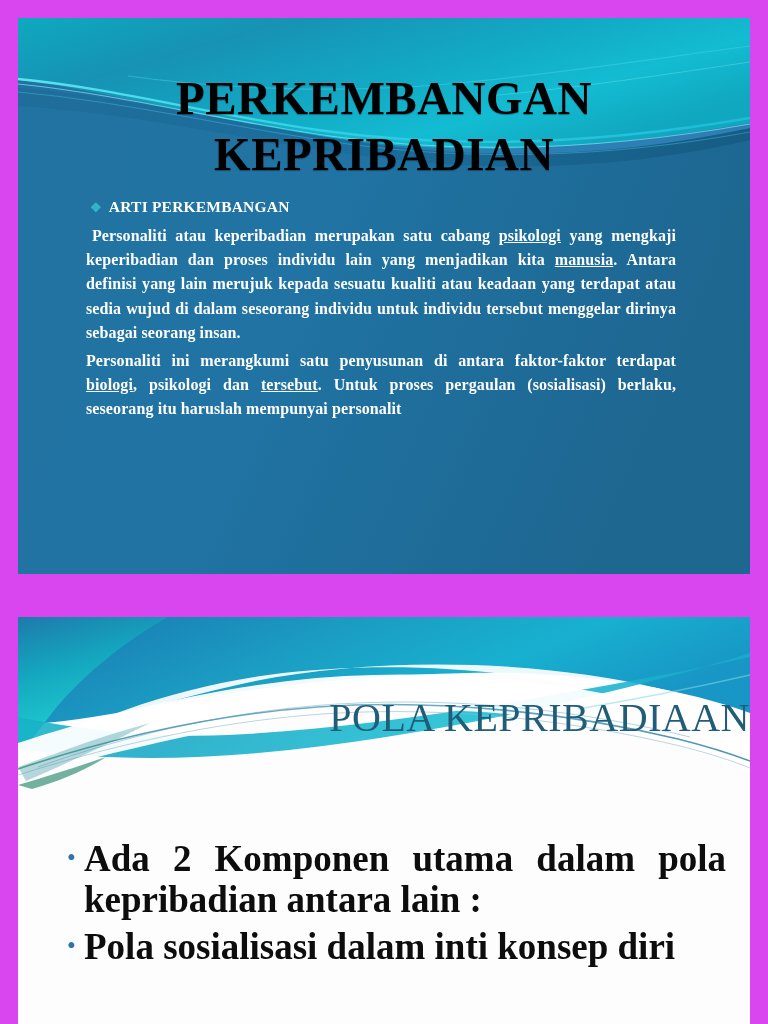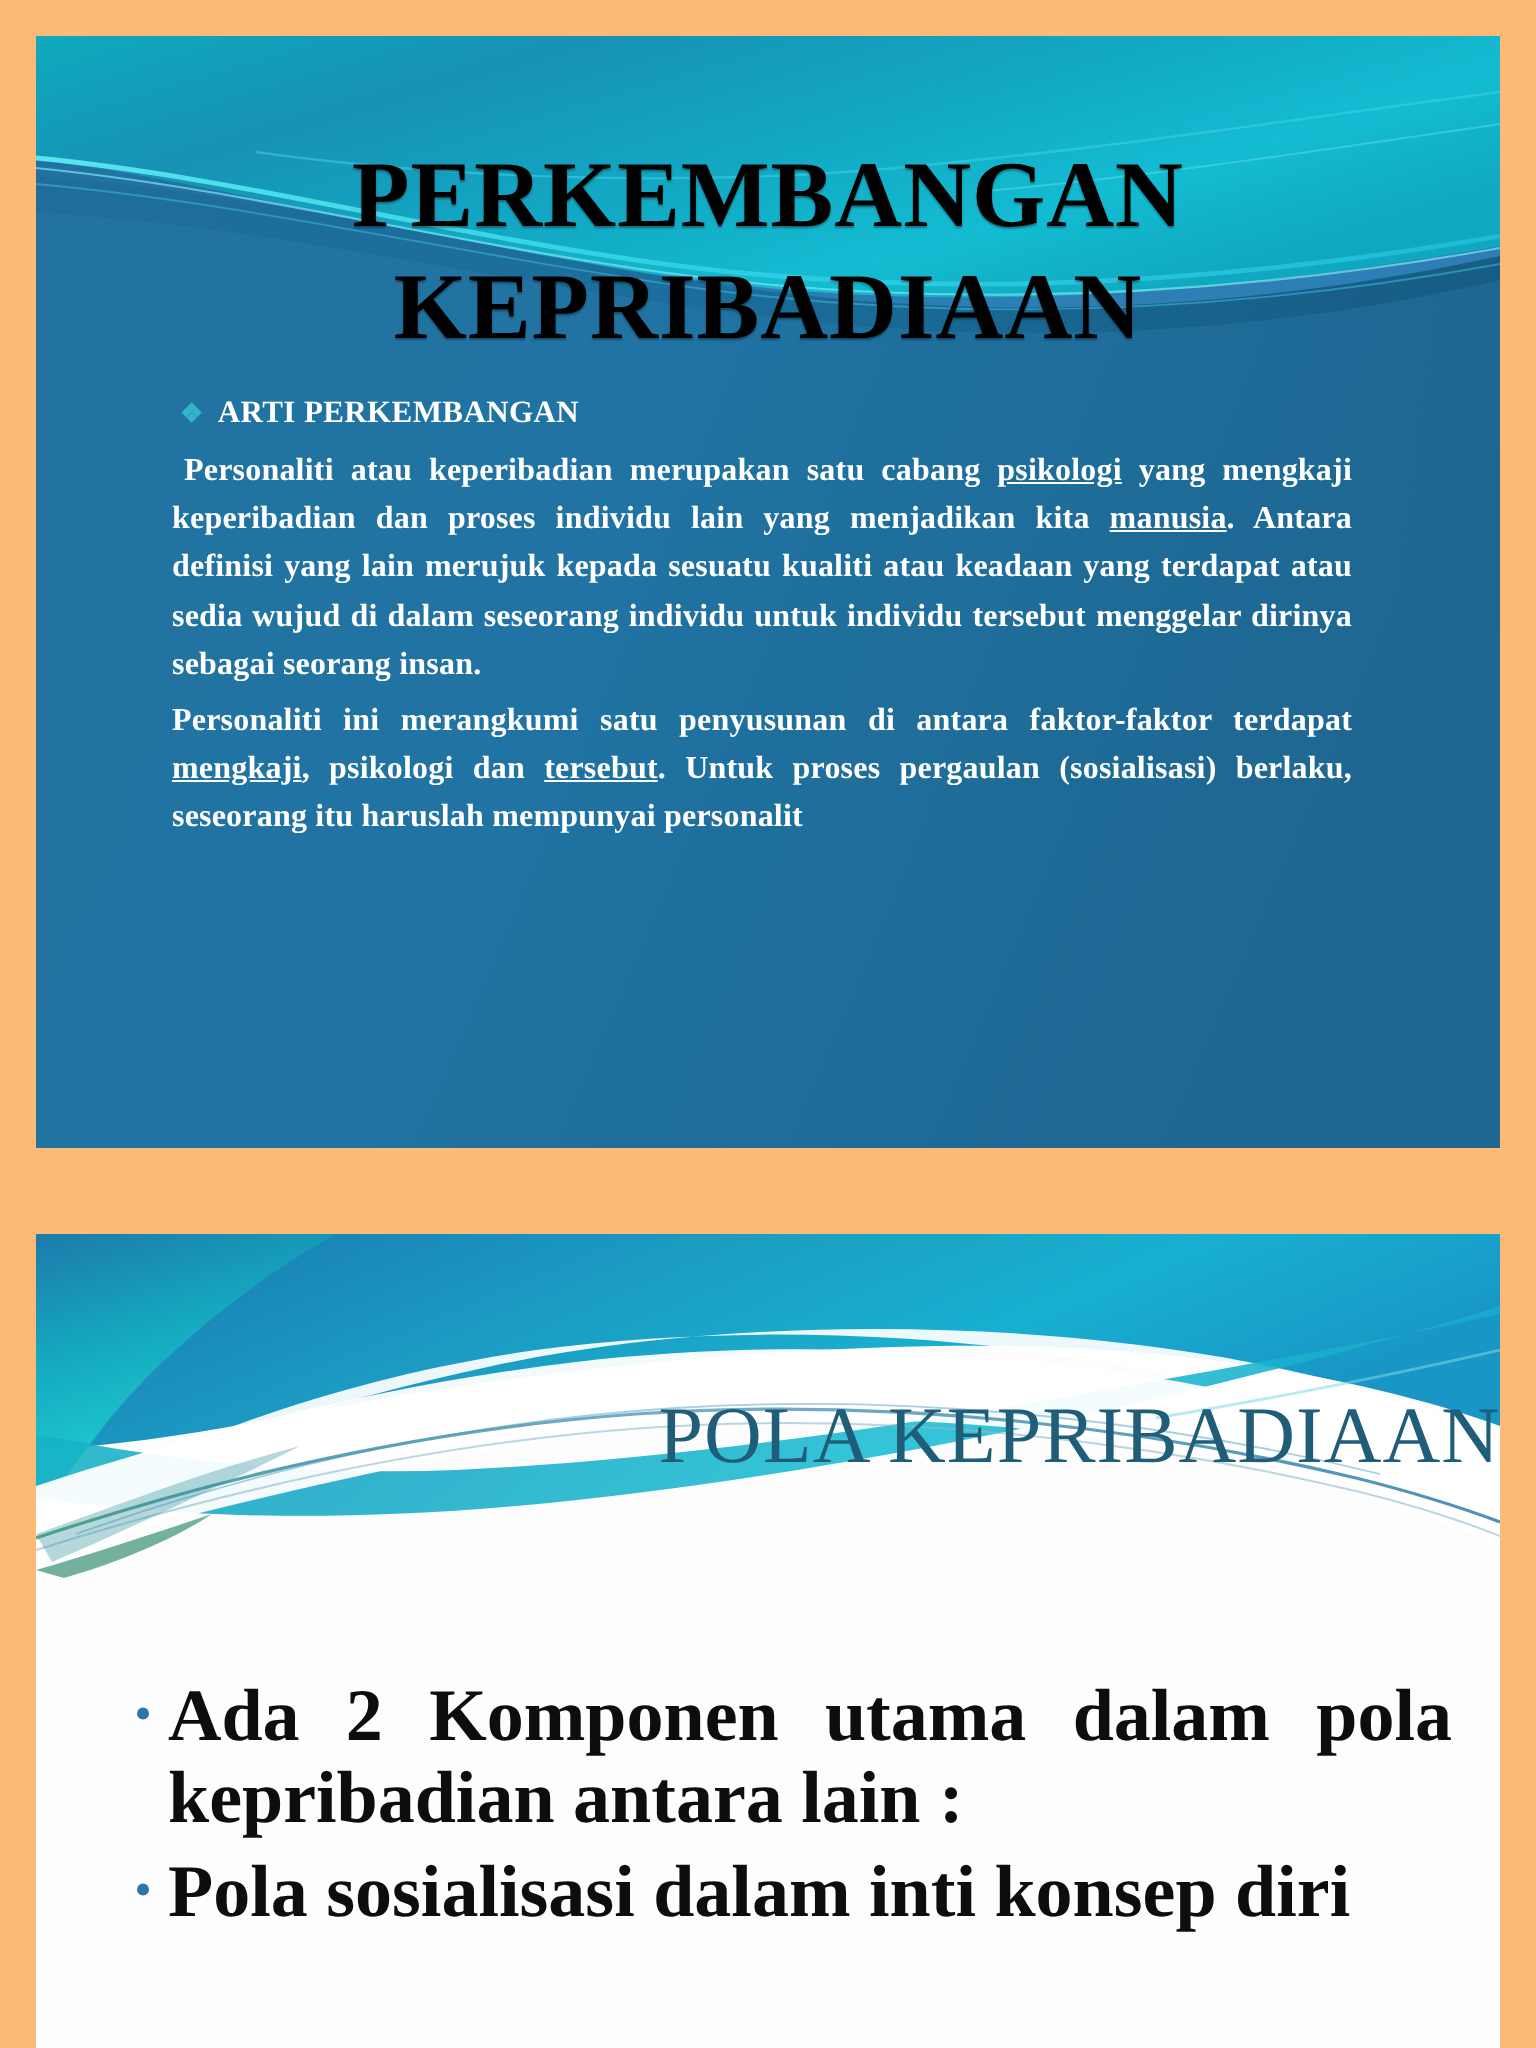--- a/index.html
+++ b/index.html
@@ -20,7 +20,7 @@
     width: 768px;
     height: 1024px;
     position: relative;
-    background: #fdba74;
+    background: #d946ef;
   }
 
   

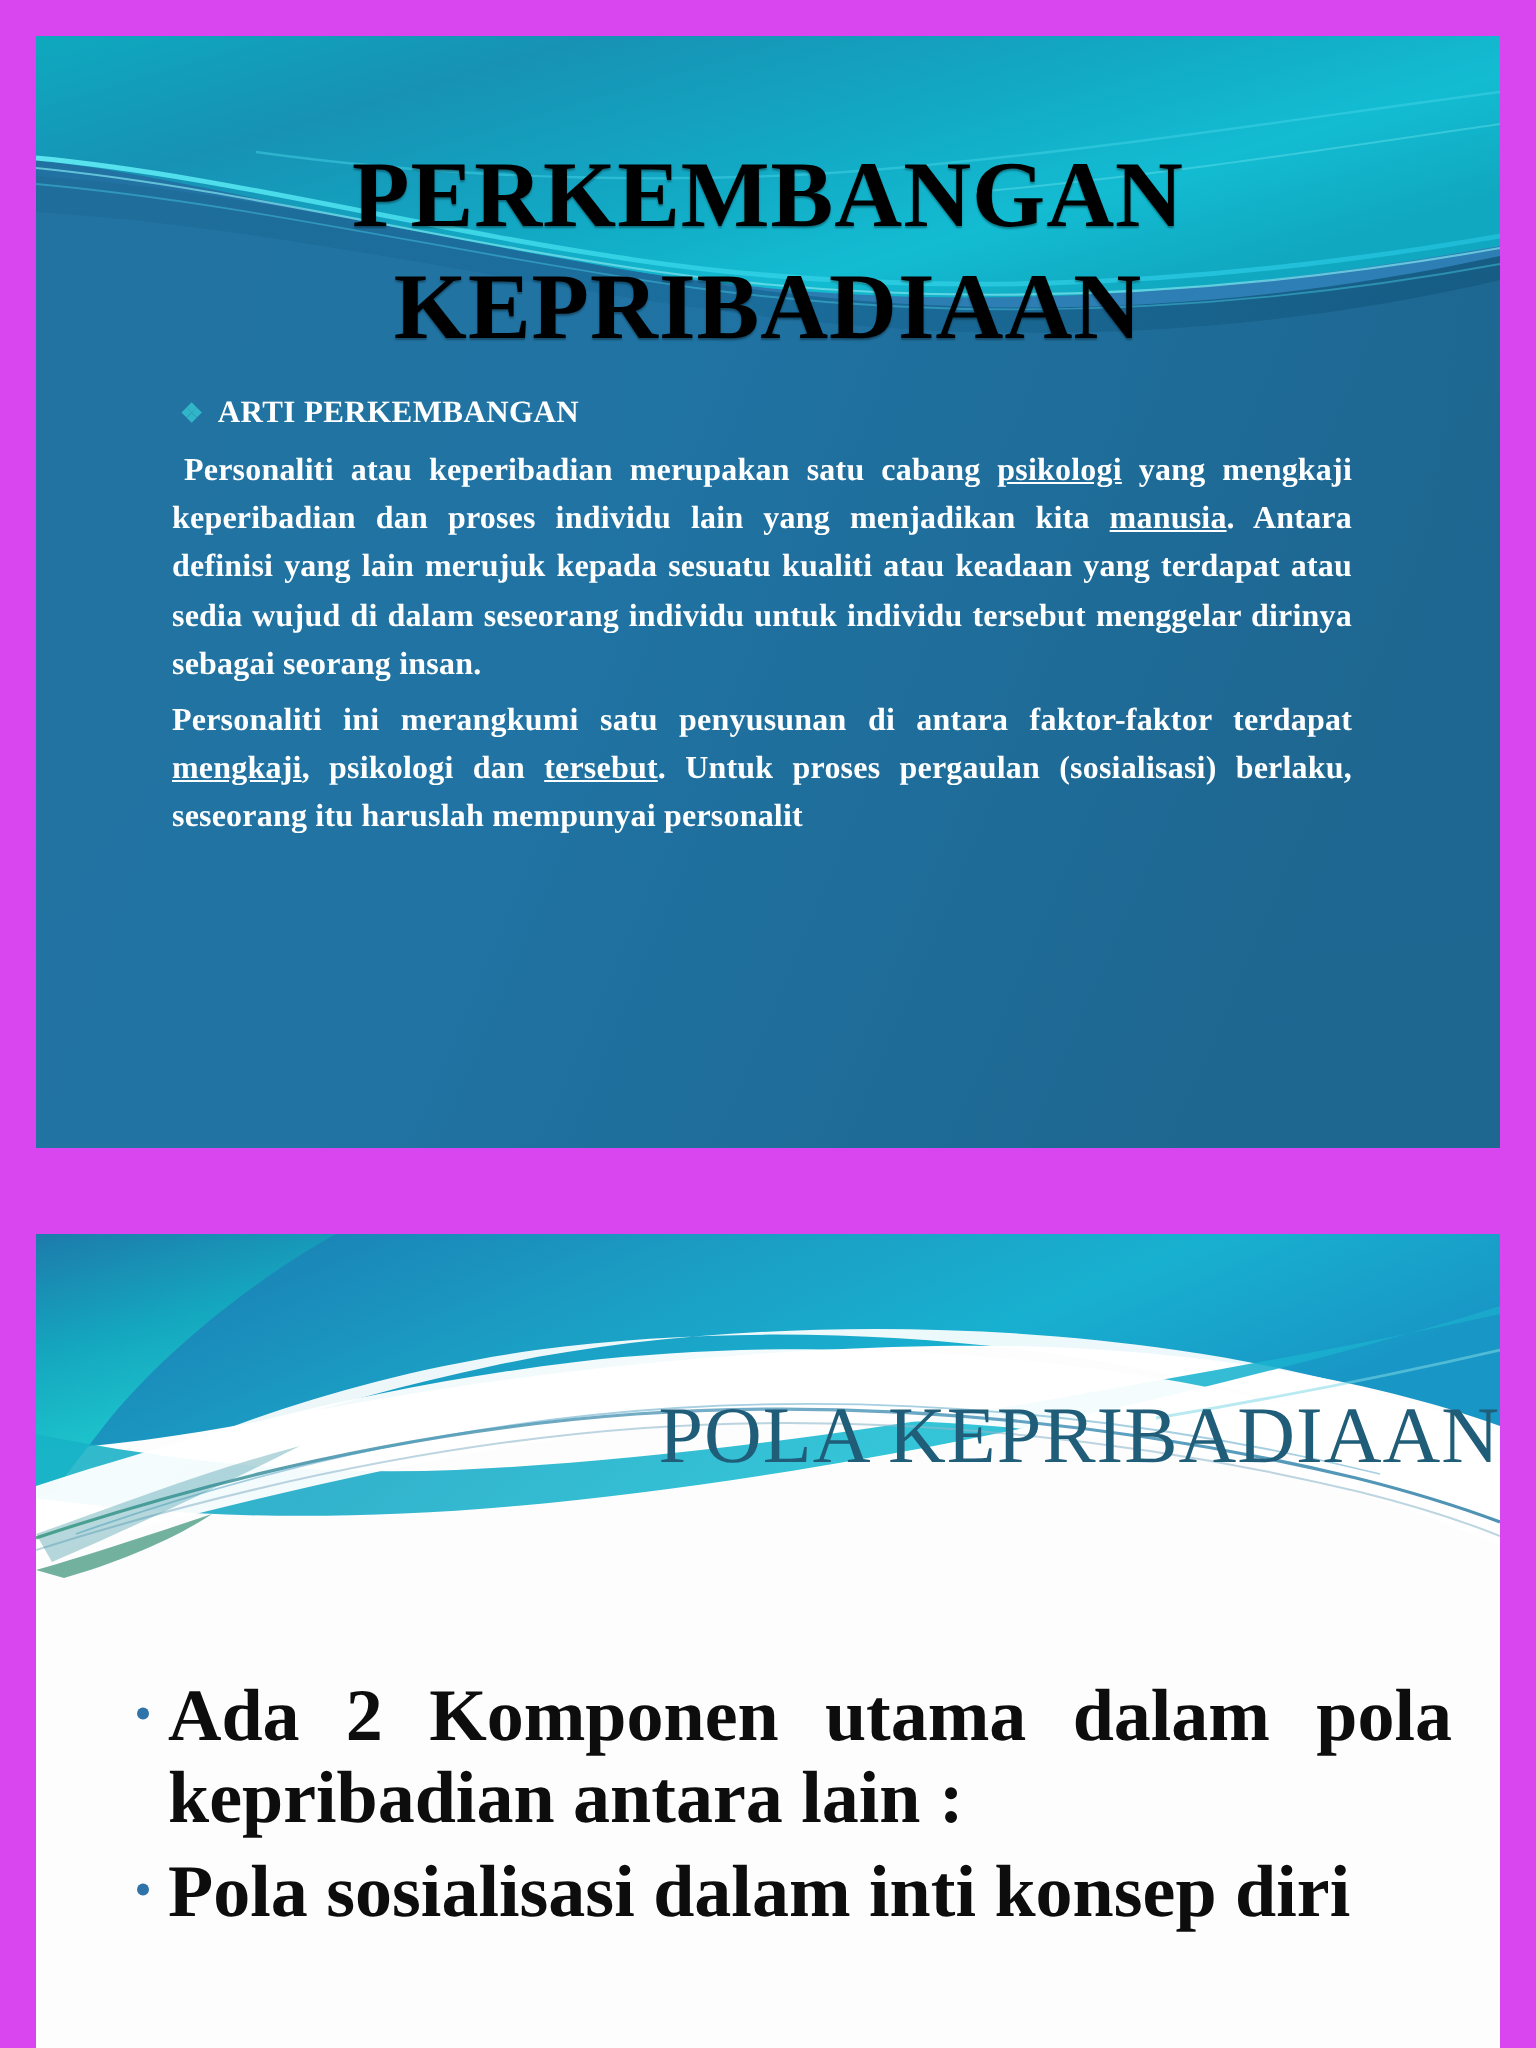--- a/index.html
+++ b/index.html
@@ -216,7 +216,7 @@
 
     <div class="s1-title-wrap">
       <div class="s1-title">PERKEMBANGAN</div>
-      <div class="s1-title">KEPRIBADIAAN</div>
+      <div class="s1-title">KEPRIBADIAN</div>
     </div>
 
     <div class="s1-body">

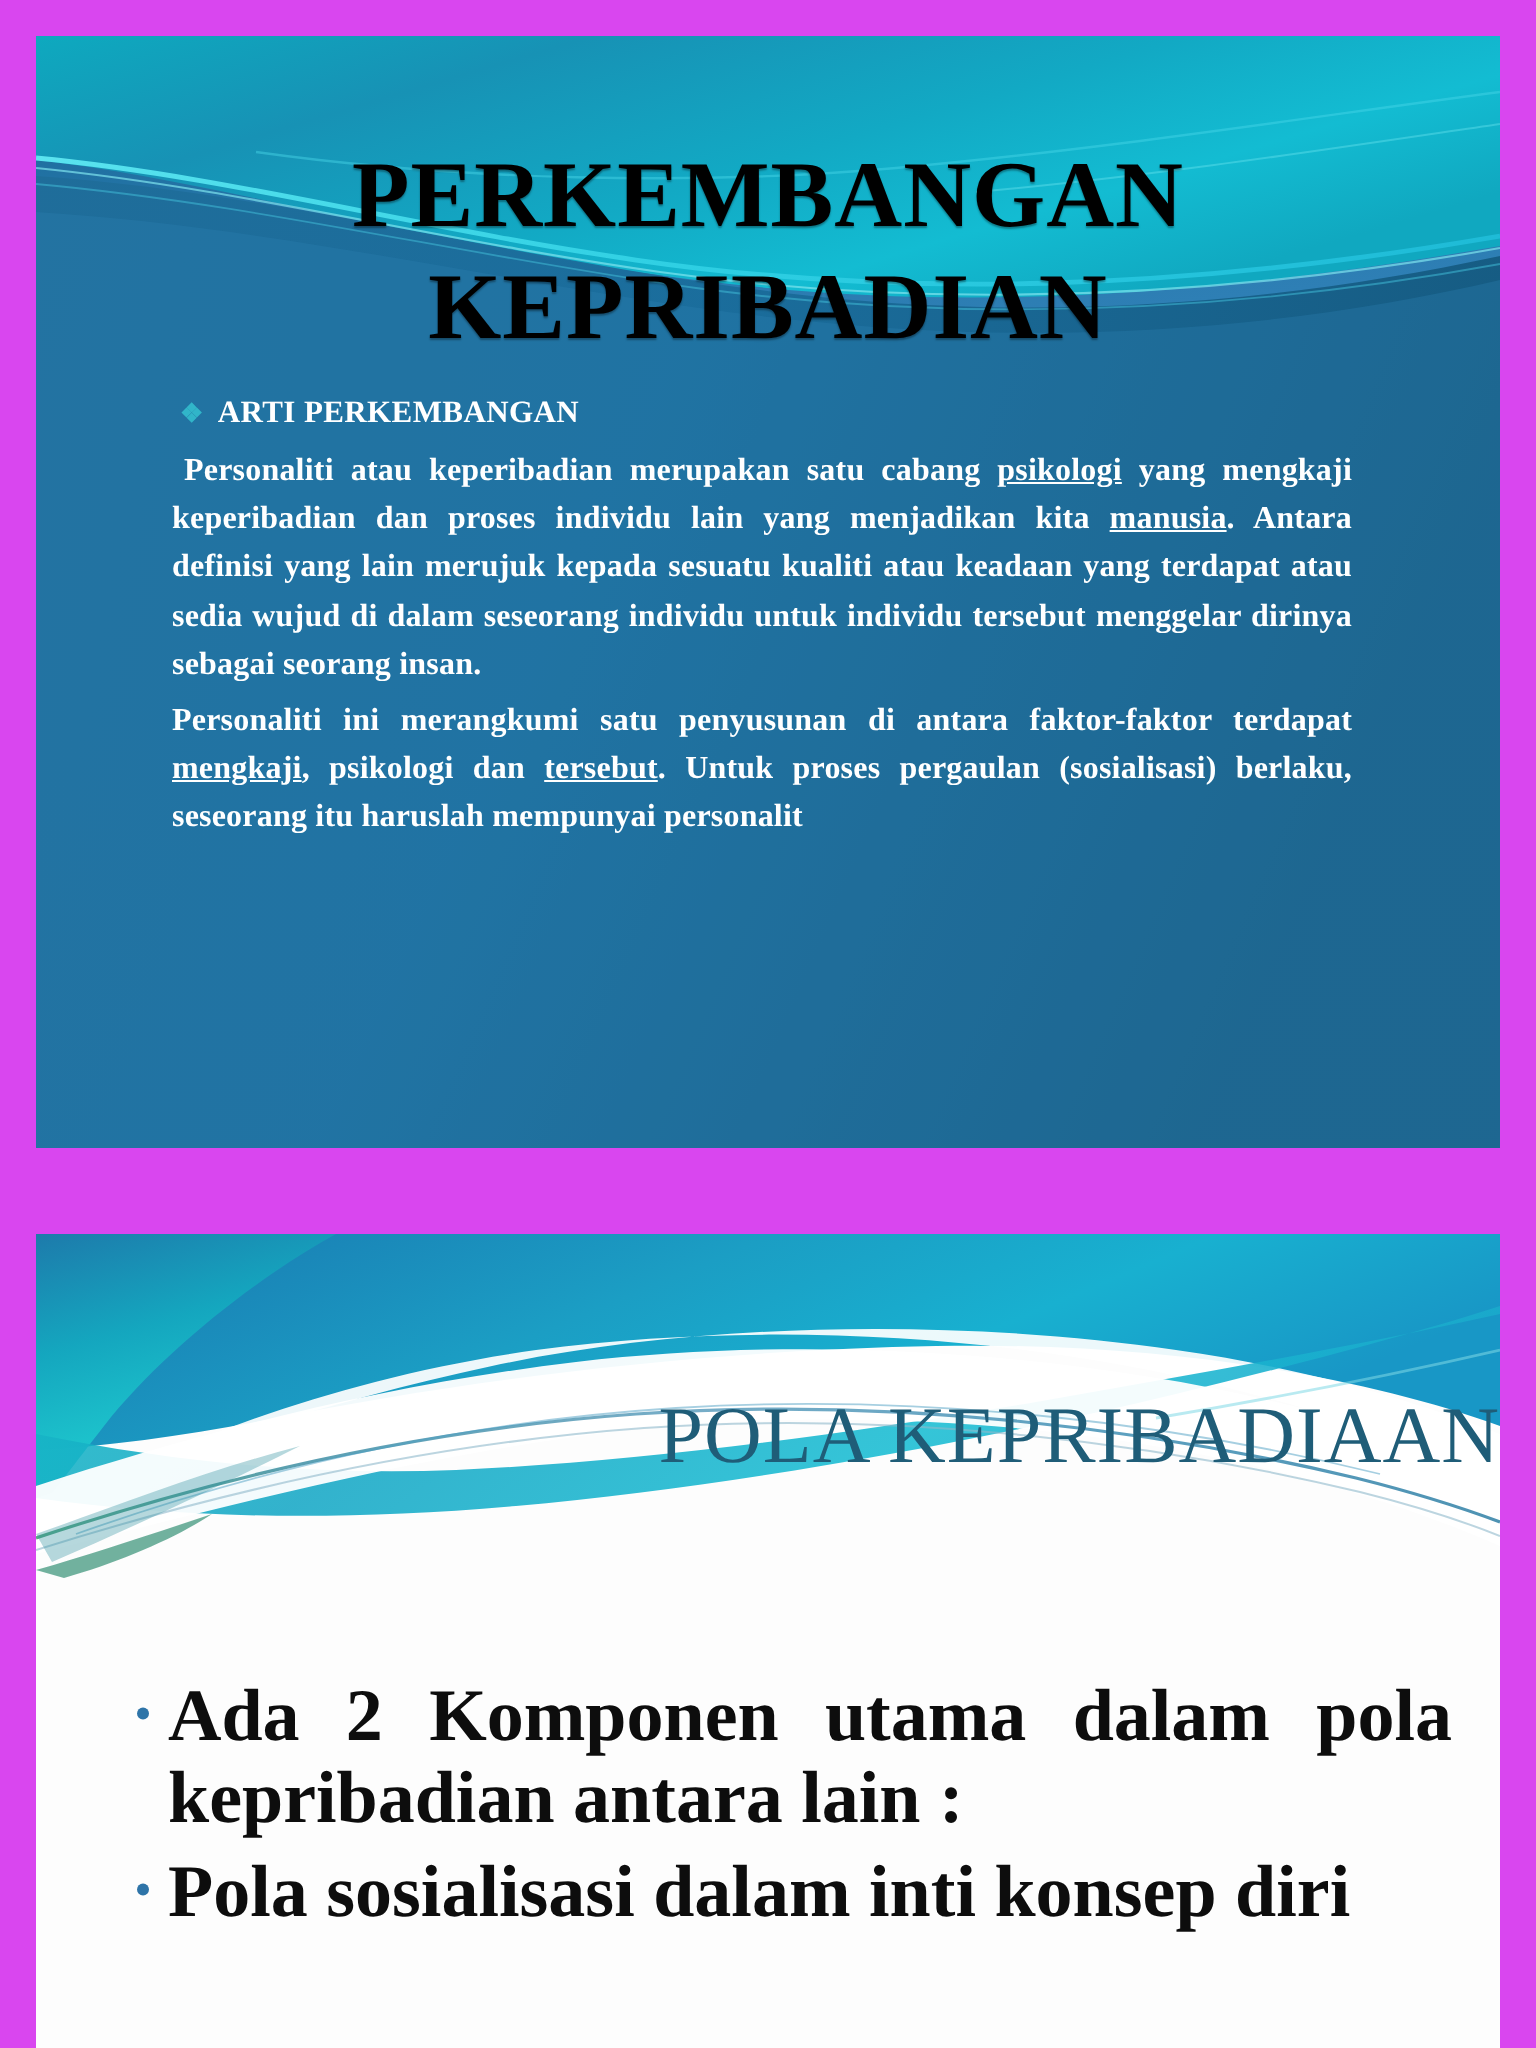--- a/index.html
+++ b/index.html
@@ -225,7 +225,7 @@
         <span>ARTI PERKEMBANGAN</span>
       </div>
       <p class="s1-para indent-first"><span>Personaliti atau keperibadian merupakan satu cabang </span><span class="u">psikologi</span><span> yang mengkaji keperibadian dan proses individu lain yang menjadikan kita </span><span class="u">manusia</span><span>. Antara definisi yang lain merujuk kepada sesuatu kualiti atau keadaan yang terdapat atau sedia wujud di dalam seseorang individu untuk individu tersebut menggelar dirinya sebagai seorang insan.</span></p>
-      <p class="s1-para"><span>Personaliti ini merangkumi satu penyusunan di antara faktor-faktor terdapat </span><span class="u">mengkaji</span><span>, psikologi dan </span><span class="u">tersebut</span><span>. Untuk proses pergaulan (sosialisasi) berlaku, seseorang itu haruslah mempunyai personalit</span></p>
+      <p class="s1-para"><span>Personaliti ini merangkumi satu penyusunan di antara faktor-faktor terdapat </span><span class="u">biologi</span><span>, psikologi dan </span><span class="u">tersebut</span><span>. Untuk proses pergaulan (sosialisasi) berlaku, seseorang itu haruslah mempunyai personalit</span></p>
     </div>
   </div>
 

